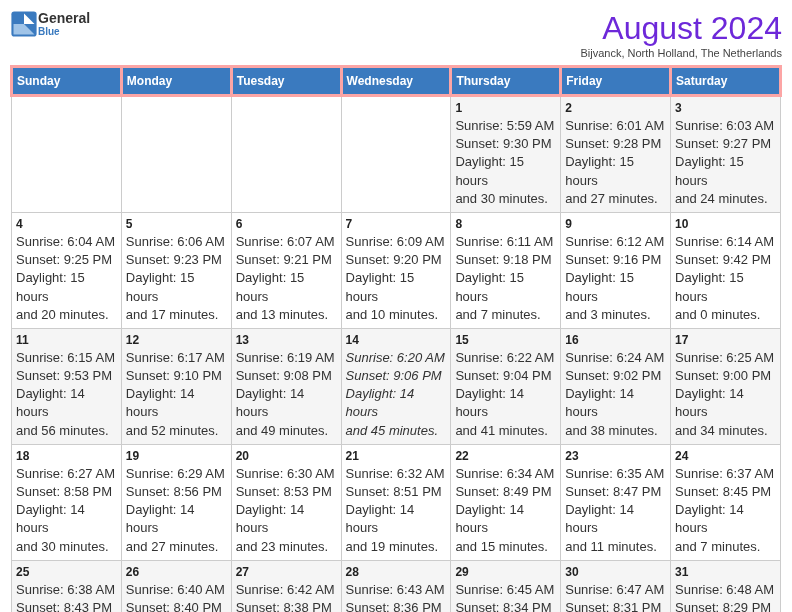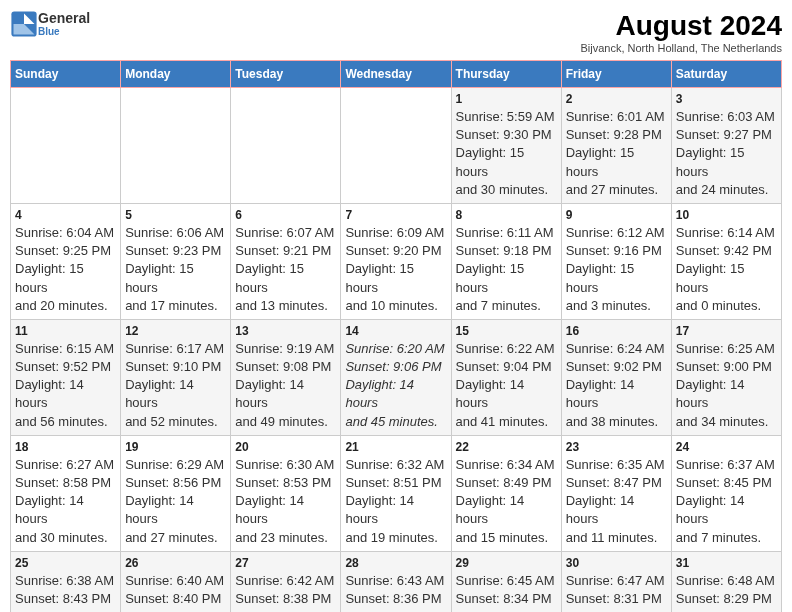--- a/index.html
+++ b/index.html
@@ -28,9 +28,9 @@
       text-align: right;
     }
     .main-title {
-      font-size: 28px;
-      font-weight: bold;
-      color: #000000;
+      font-size: 32px;
+      font-weight: normal;
+      color: #6d28d9;
     }
     .subtitle {
       font-size: 11px;

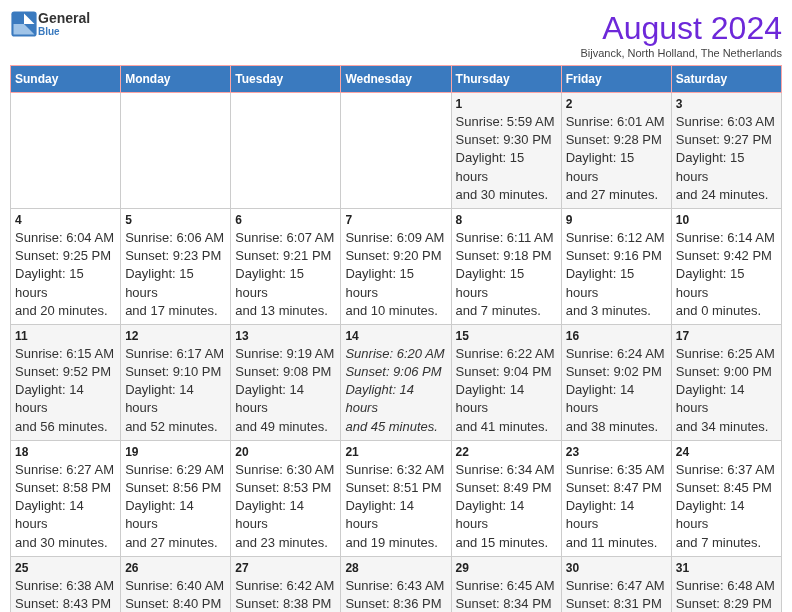--- a/index.html
+++ b/index.html
@@ -48,7 +48,7 @@
       font-weight: bold;
       padding: 6px 4px;
       text-align: left;
-      border: 1px solid #fca5a5;
+      border: 3px solid #fca5a5;
     }
     tbody tr td {
       border: 1px solid #ccc;

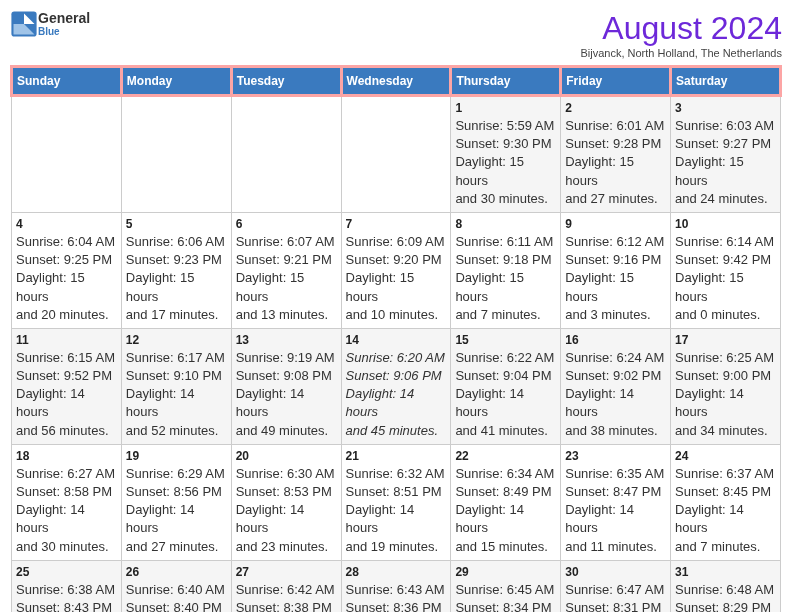--- a/index.html
+++ b/index.html
@@ -193,7 +193,7 @@
         <td>
           <span class="day-num">11</span>
           <div class="day-info" style="white-space: pre-wrap;">Sunrise: 6:15 AM
-Sunset: 9:52 PM
+Sunset: 9:53 PM
 Daylight: 14 hours
 and 56 minutes.</div>
         </td>

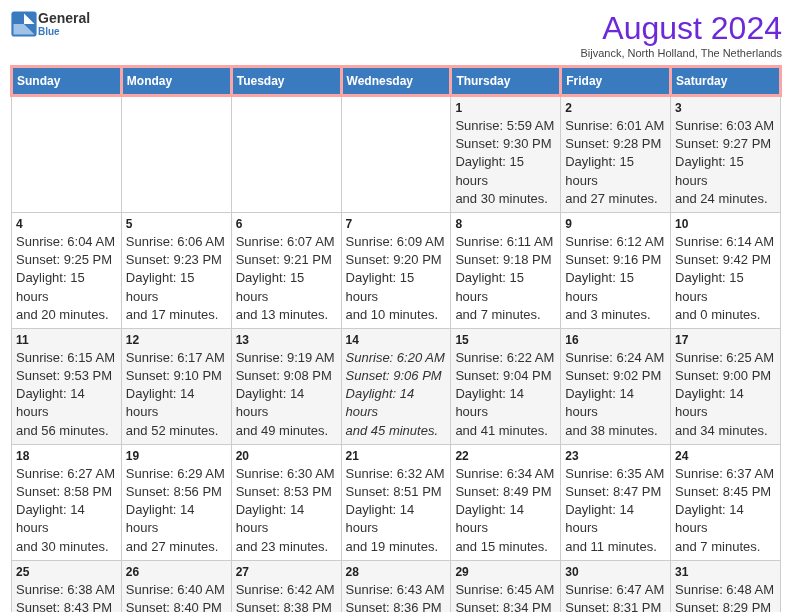--- a/index.html
+++ b/index.html
@@ -206,7 +206,7 @@
         </td>
         <td>
           <span class="day-num">13</span>
-          <div class="day-info" style="white-space: pre-wrap;">Sunrise: 9:19 AM
+          <div class="day-info" style="white-space: pre-wrap;">Sunrise: 6:19 AM
 Sunset: 9:08 PM
 Daylight: 14 hours
 and 49 minutes.</div>

